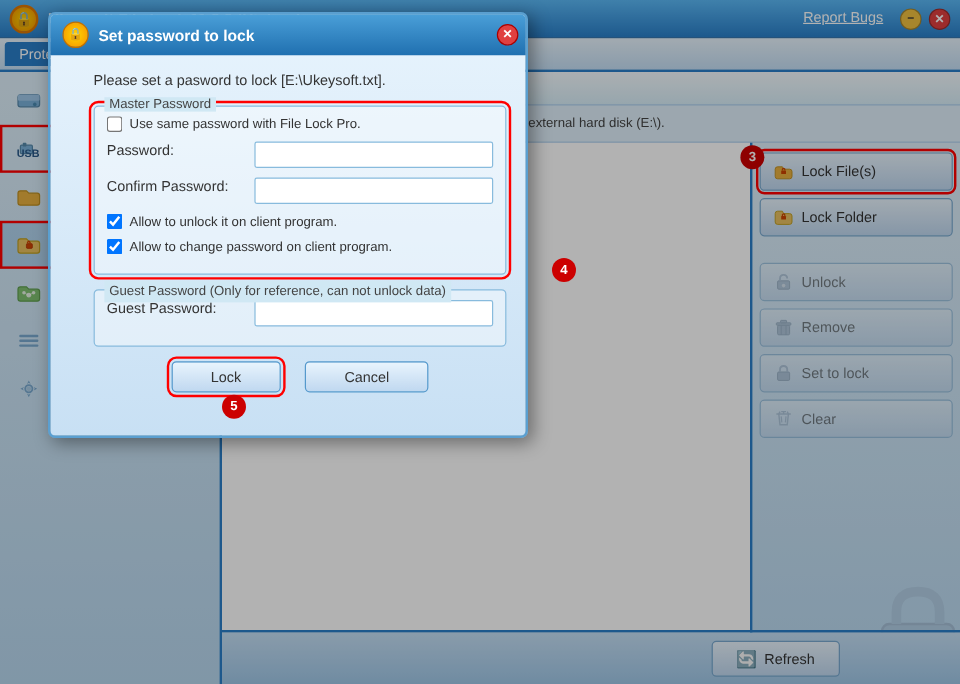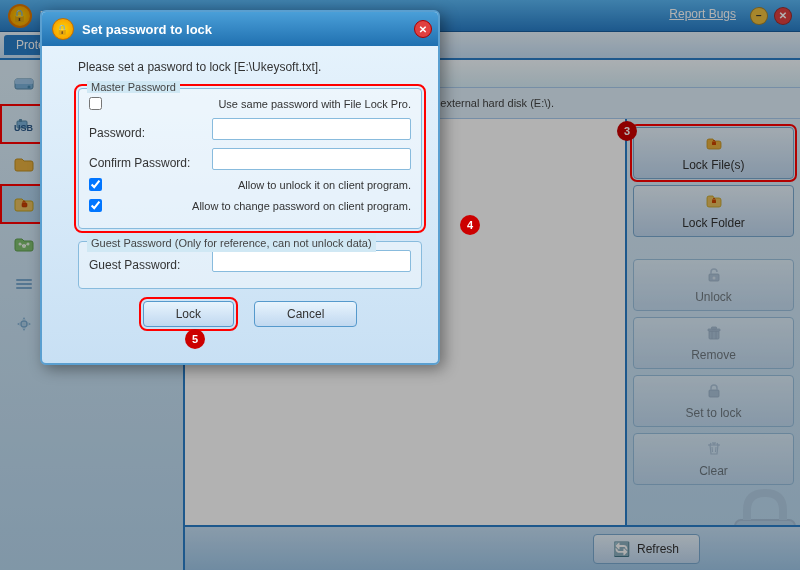--- a/index.html
+++ b/index.html
@@ -372,7 +372,6 @@
       margin-bottom: 8px;
       font-size: 11px;
       color: #333;
-      justify-content: space-between;
     }
     .form-row {
       display: flex;

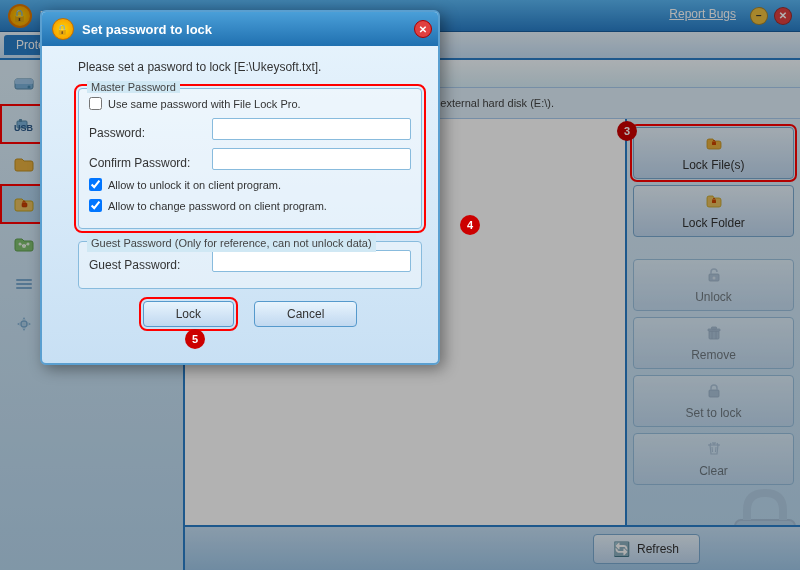--- a/index.html
+++ b/index.html
@@ -375,7 +375,7 @@
     }
     .form-row {
       display: flex;
-      align-items: flex-end;
+      align-items: flex-start;
       gap: 8px;
       margin-bottom: 8px;
     }

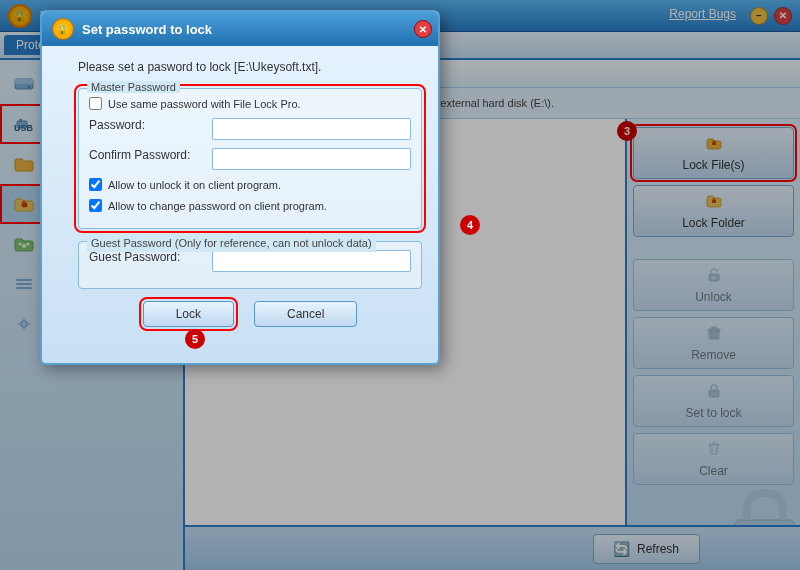--- a/index.html
+++ b/index.html
@@ -216,7 +216,6 @@
       font-size: 12px;
       color: #333;
       width: 100%;
-      flex-direction: column;
     }
     .action-btn.highlighted {
       outline: 2px solid red;

